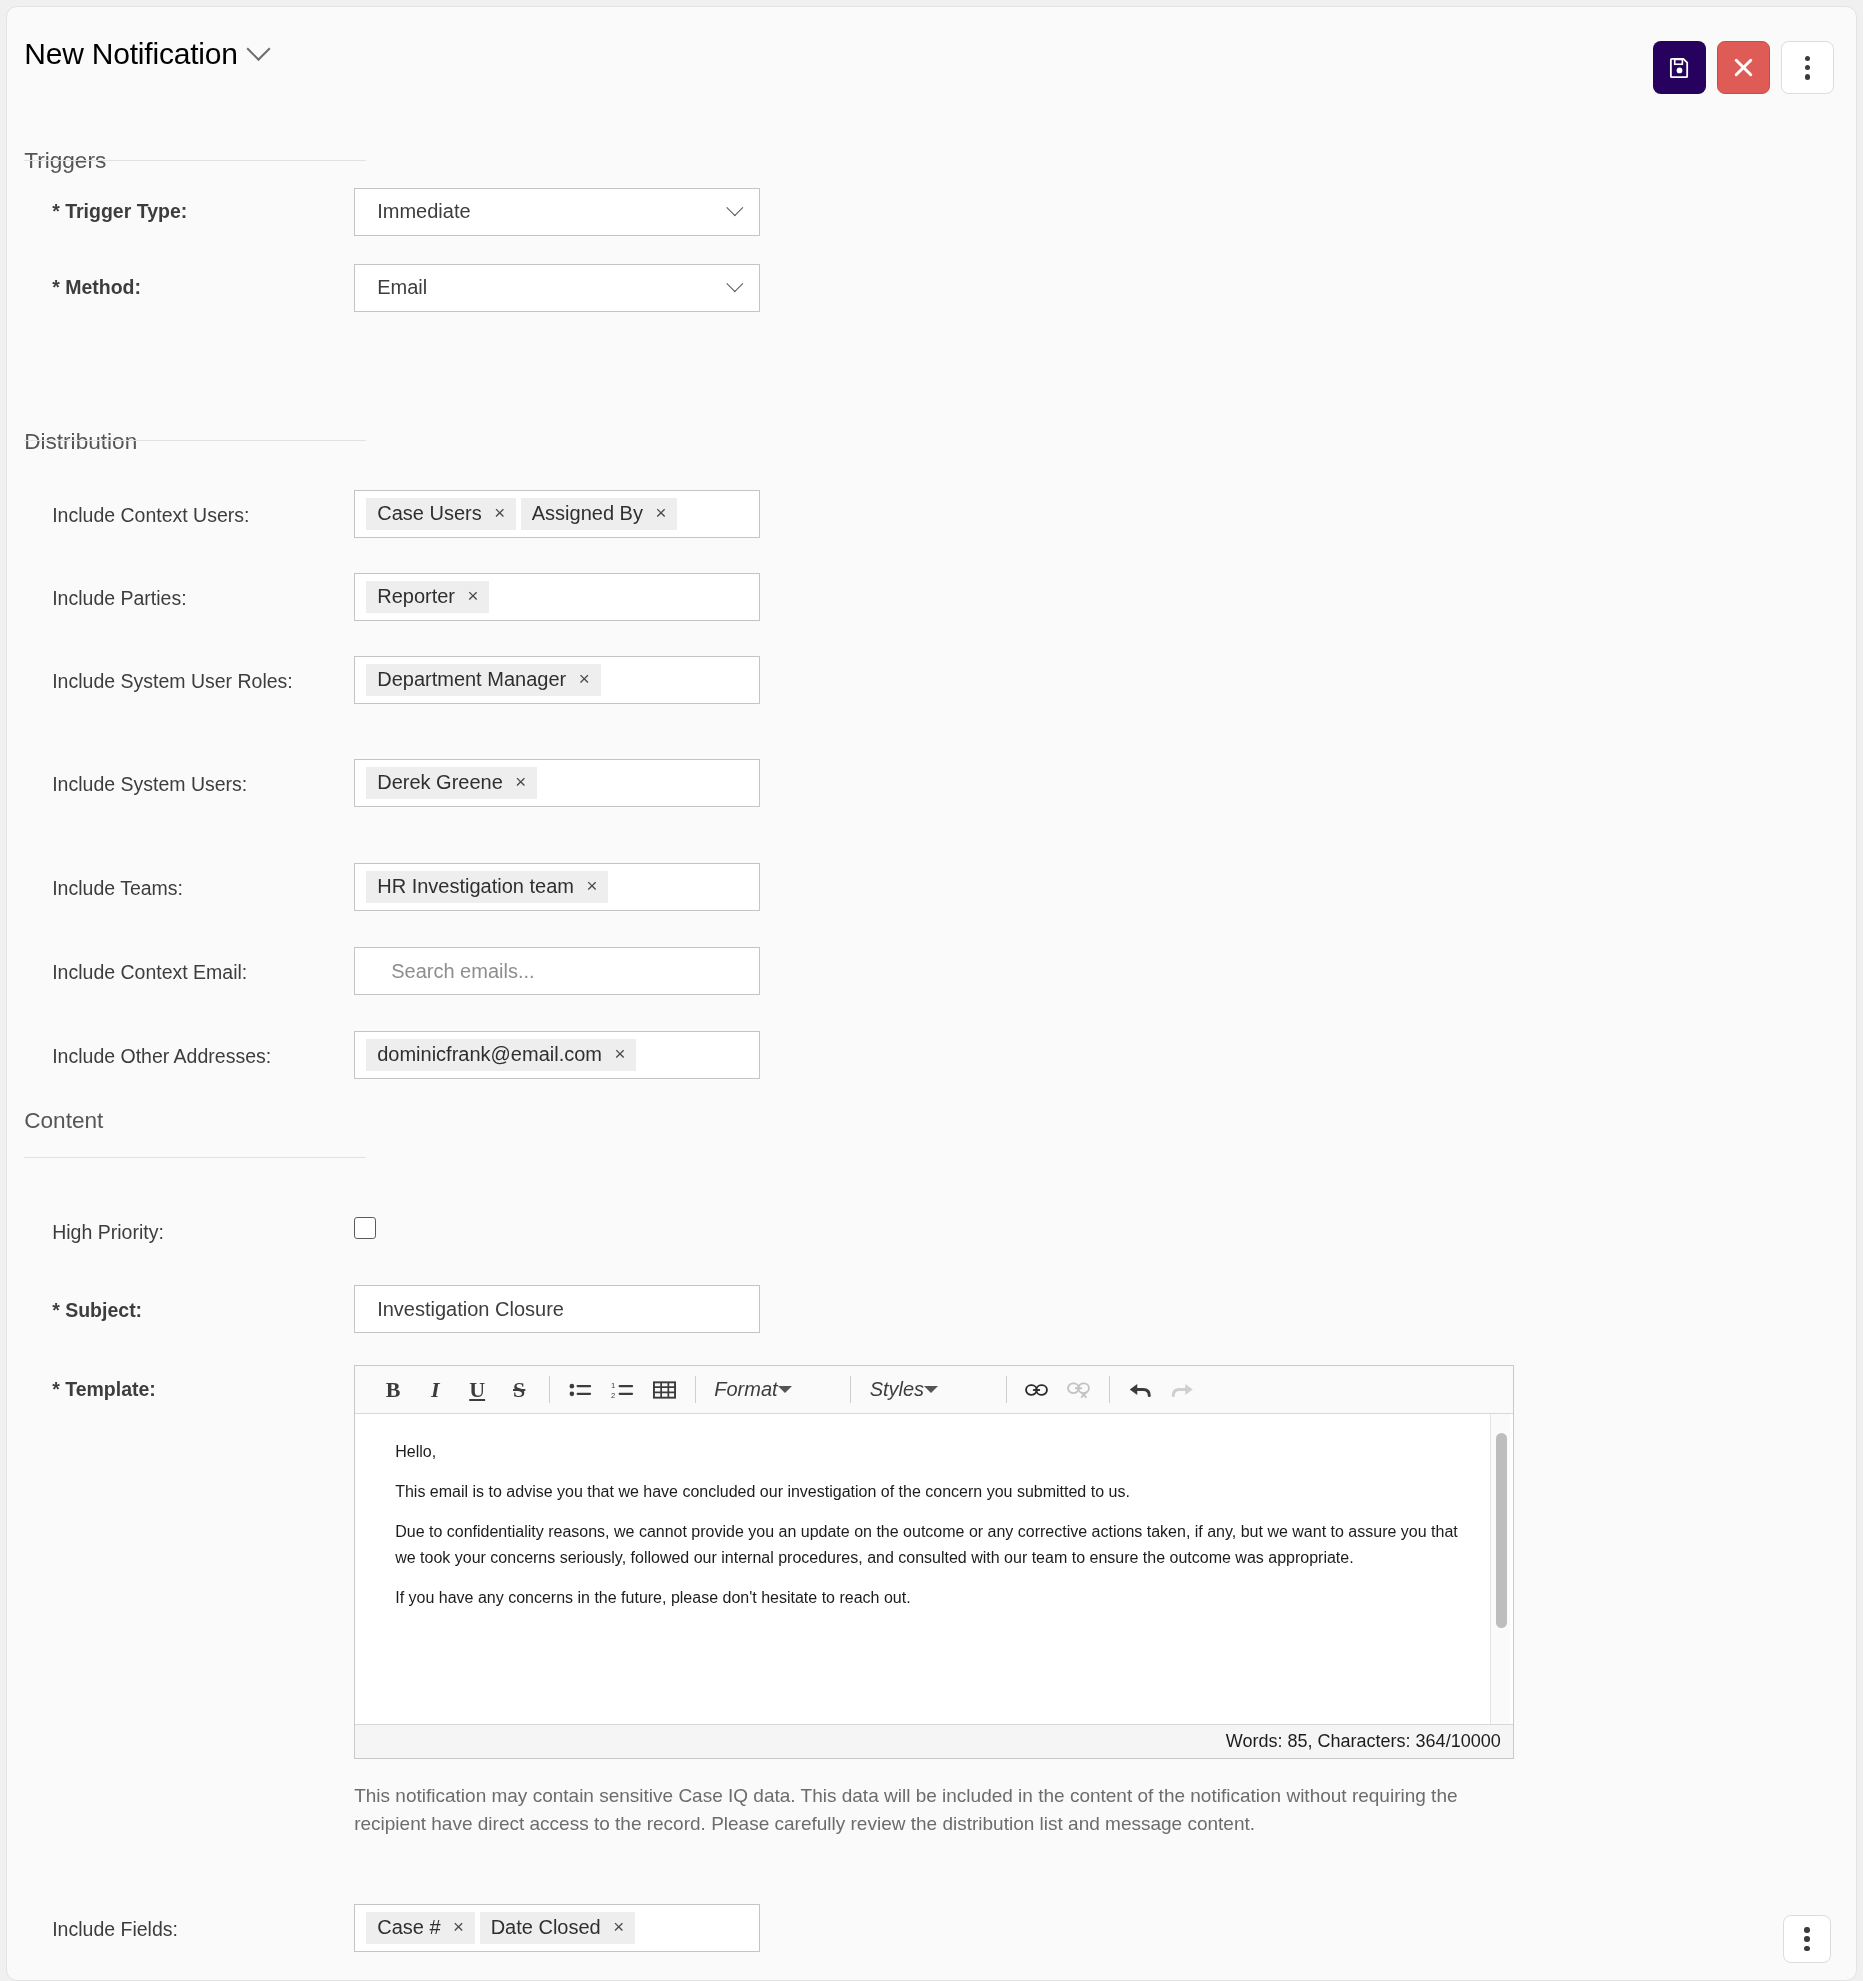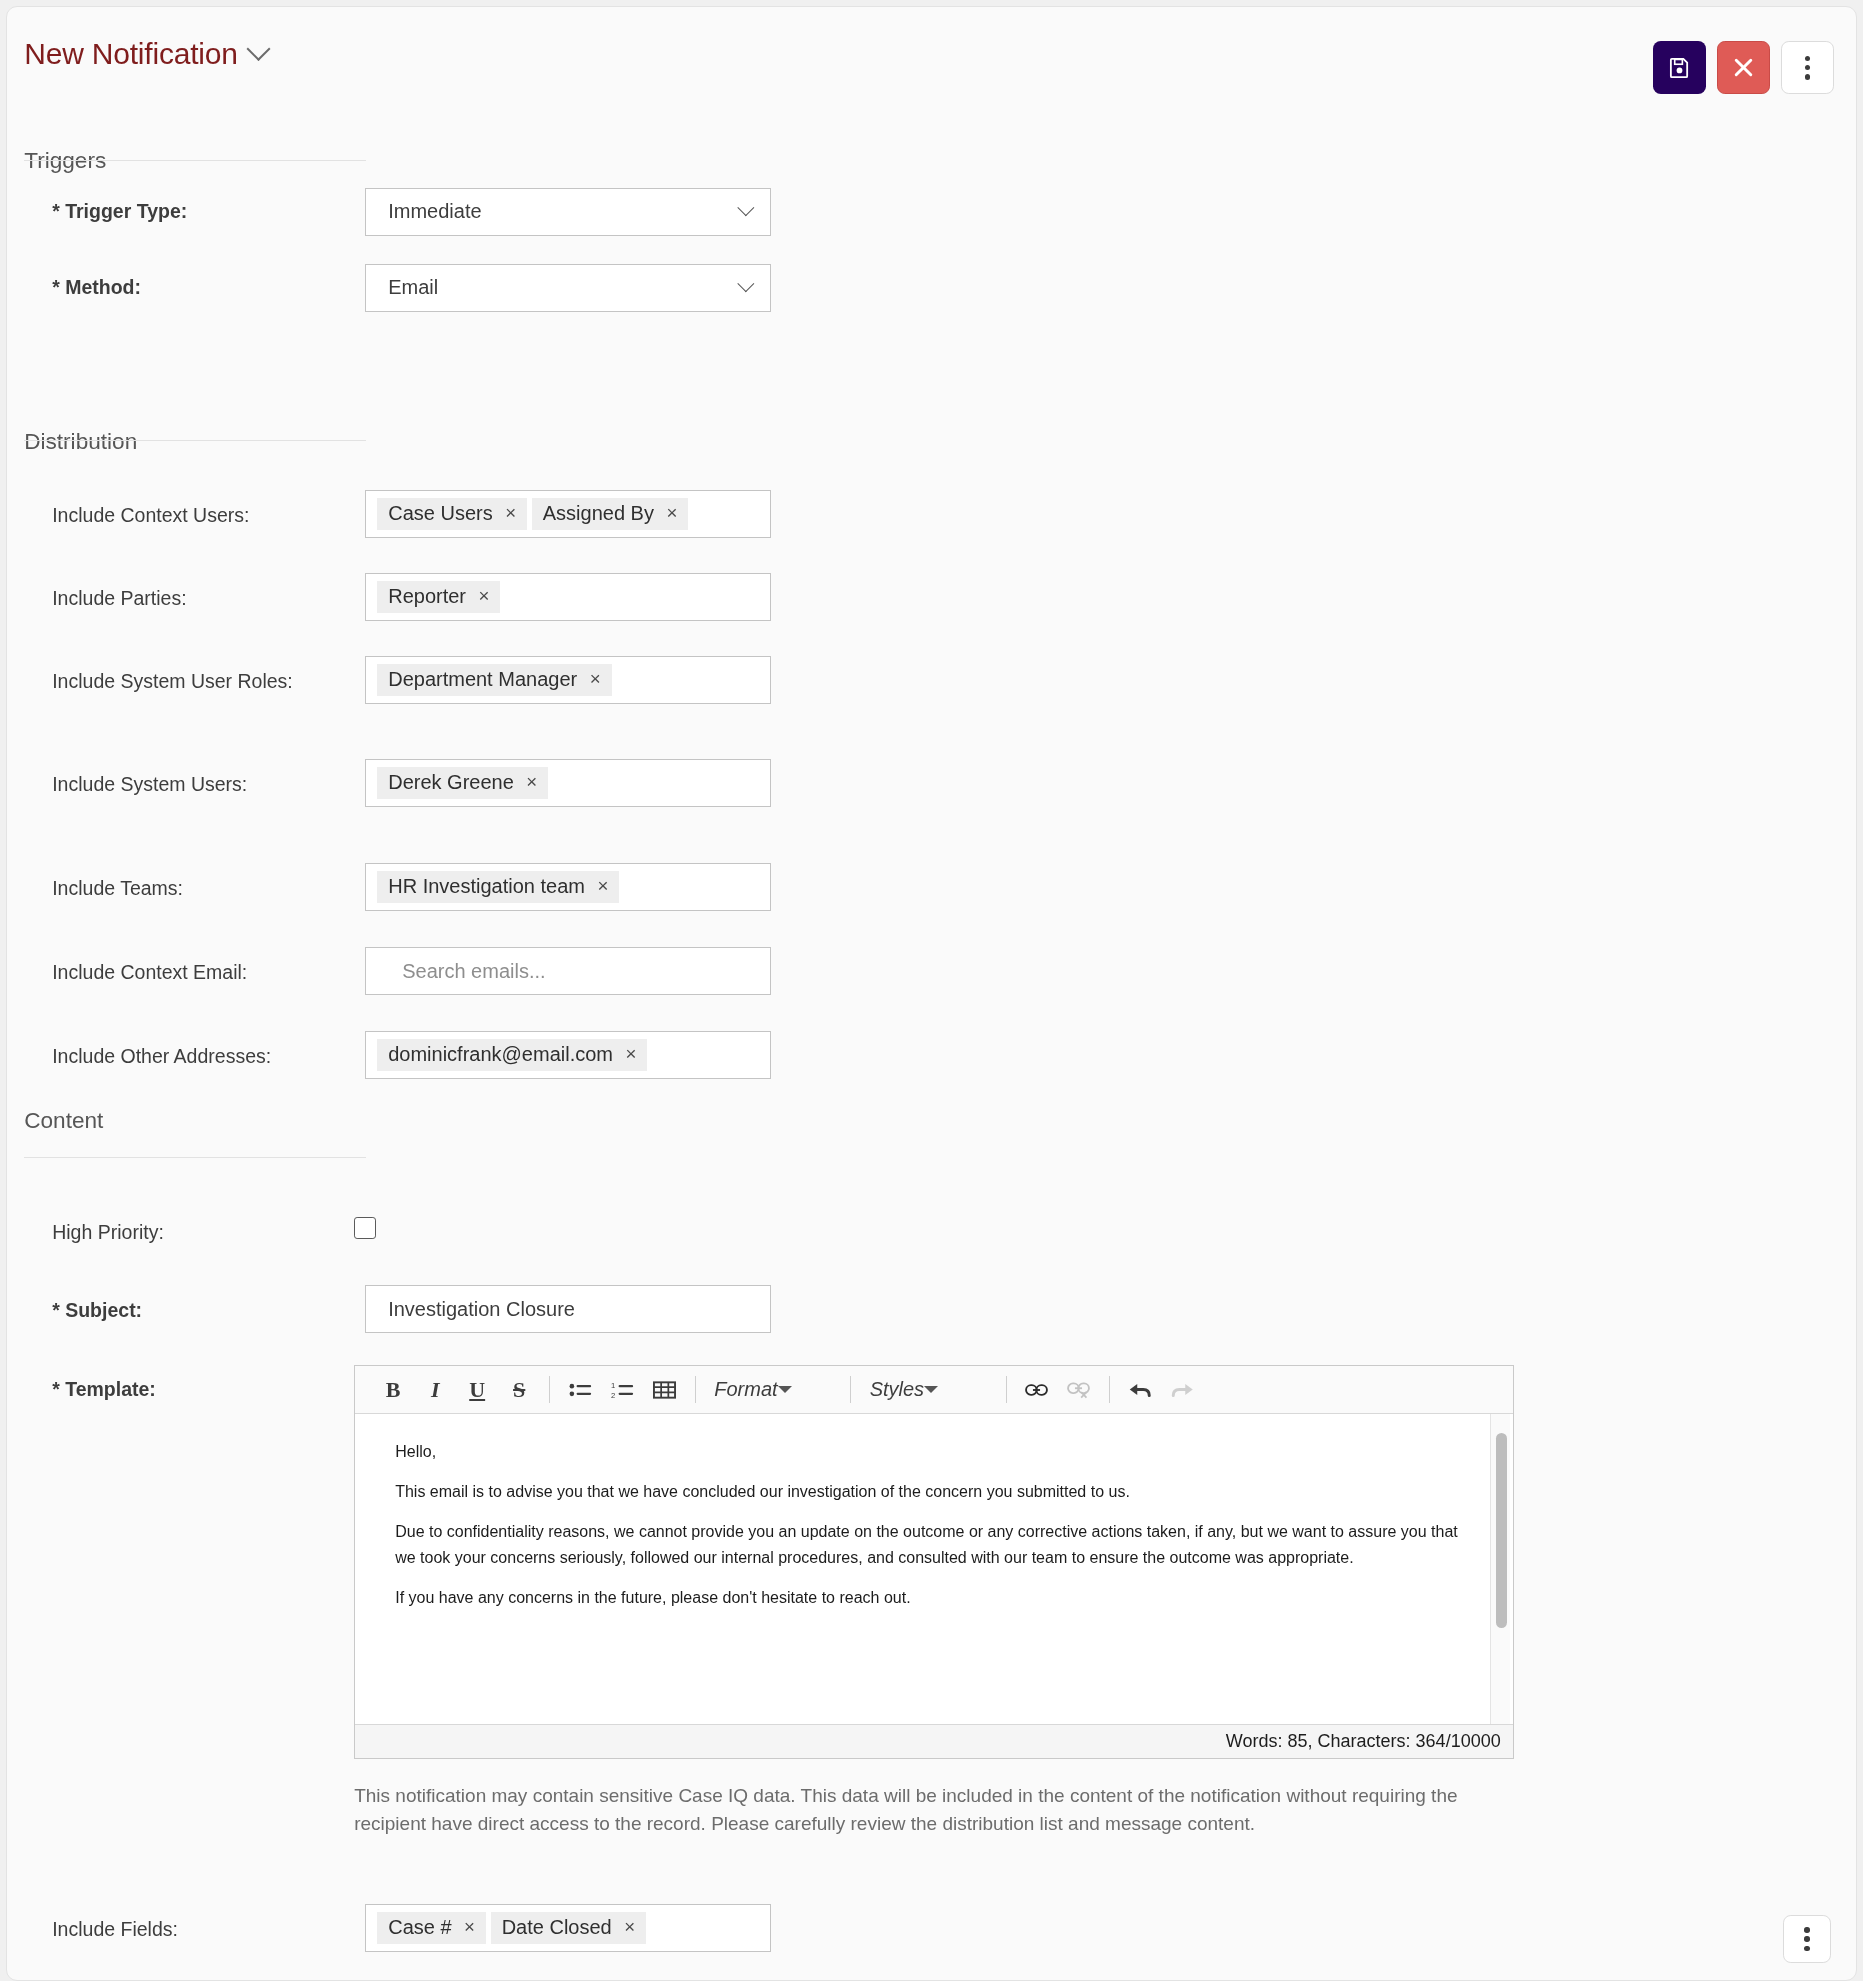--- a/index.html
+++ b/index.html
@@ -30,7 +30,7 @@
     display: flex; align-items: center; gap: 12.5px;
   }
   .hdr-title {
-    font-size: 30px; color: #7f1d1d; font-weight: 400; letter-spacing: -0.2px;
+    font-size: 30px; color: #000000; font-weight: 400; letter-spacing: -0.2px;
   }
   .chev-title {
     display: inline-block; width: 17px; height: 17px;

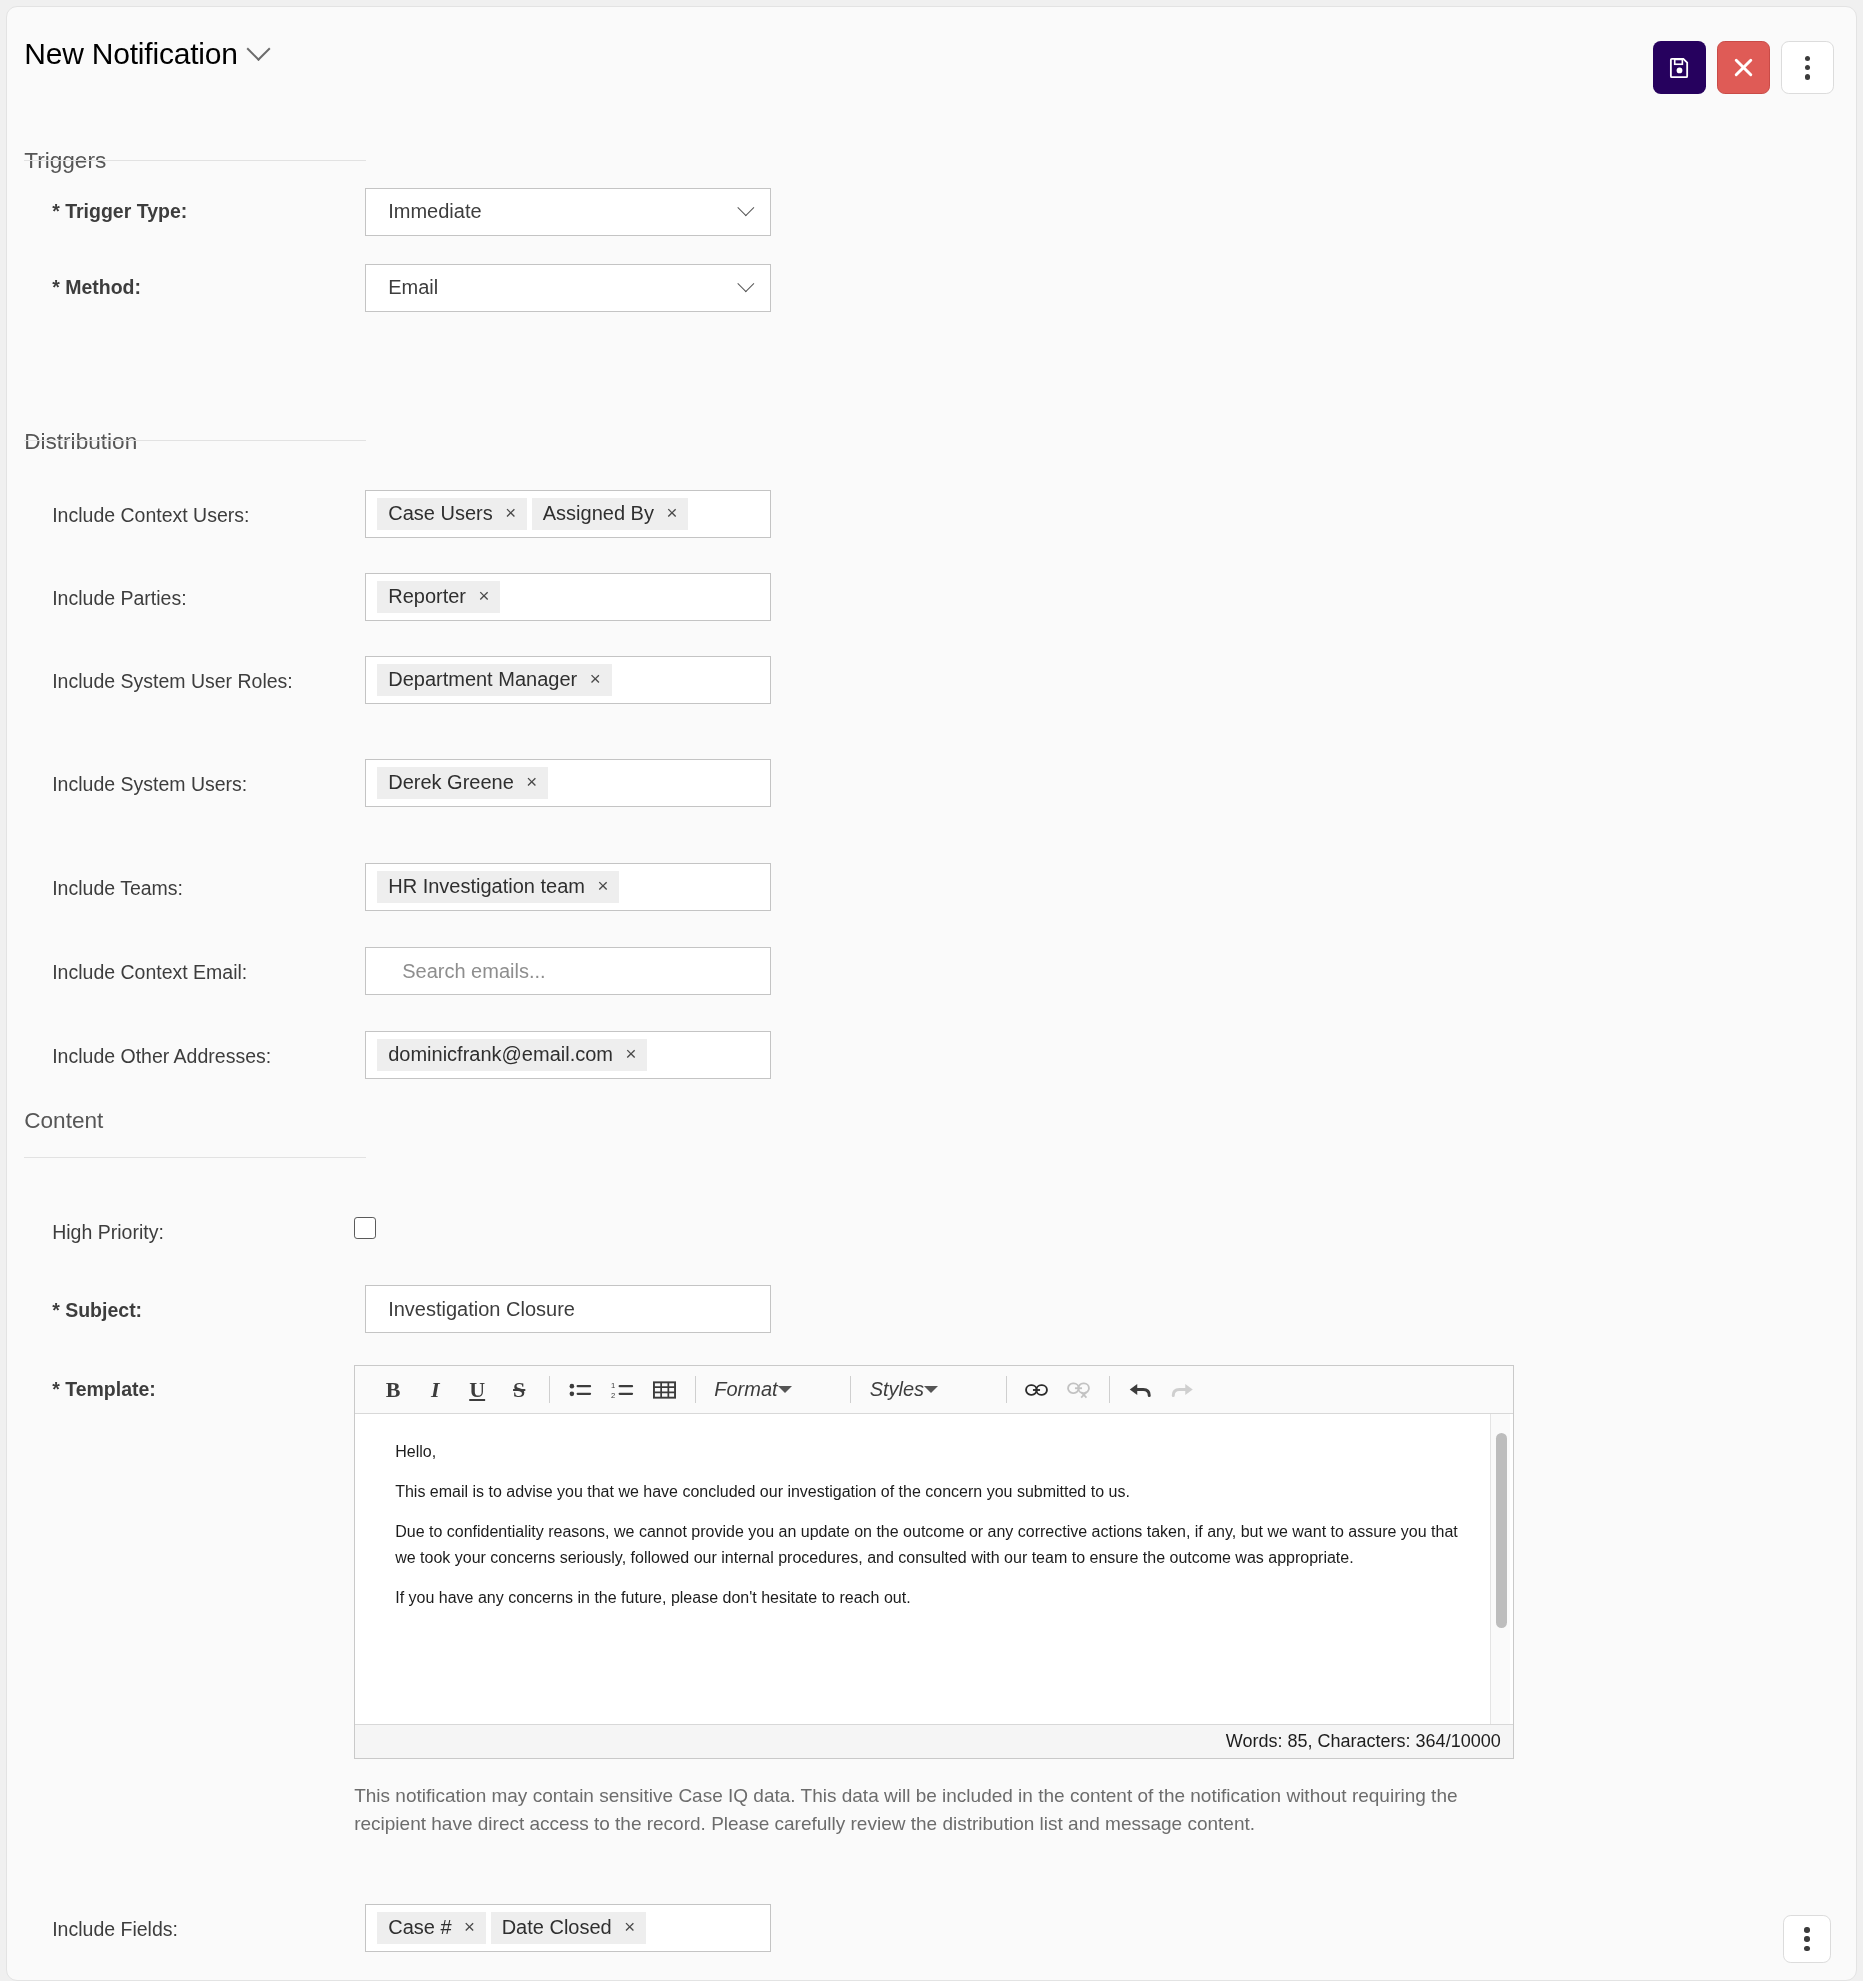--- a/index.html
+++ b/index.html
@@ -69,7 +69,7 @@
   }
   .lbl.req { font-weight: bold; }
   .fld {
-    position: absolute; left: 358px; width: 406px;
+    position: absolute; left: 347px; width: 406px;
     background: #ffffff; border: 0.8px solid #c4c4c4;
   }
   .fld.h-select { height: 48px; display: flex; align-items: center; padding: 0 14px 0 22px; justify-content: space-between; }

